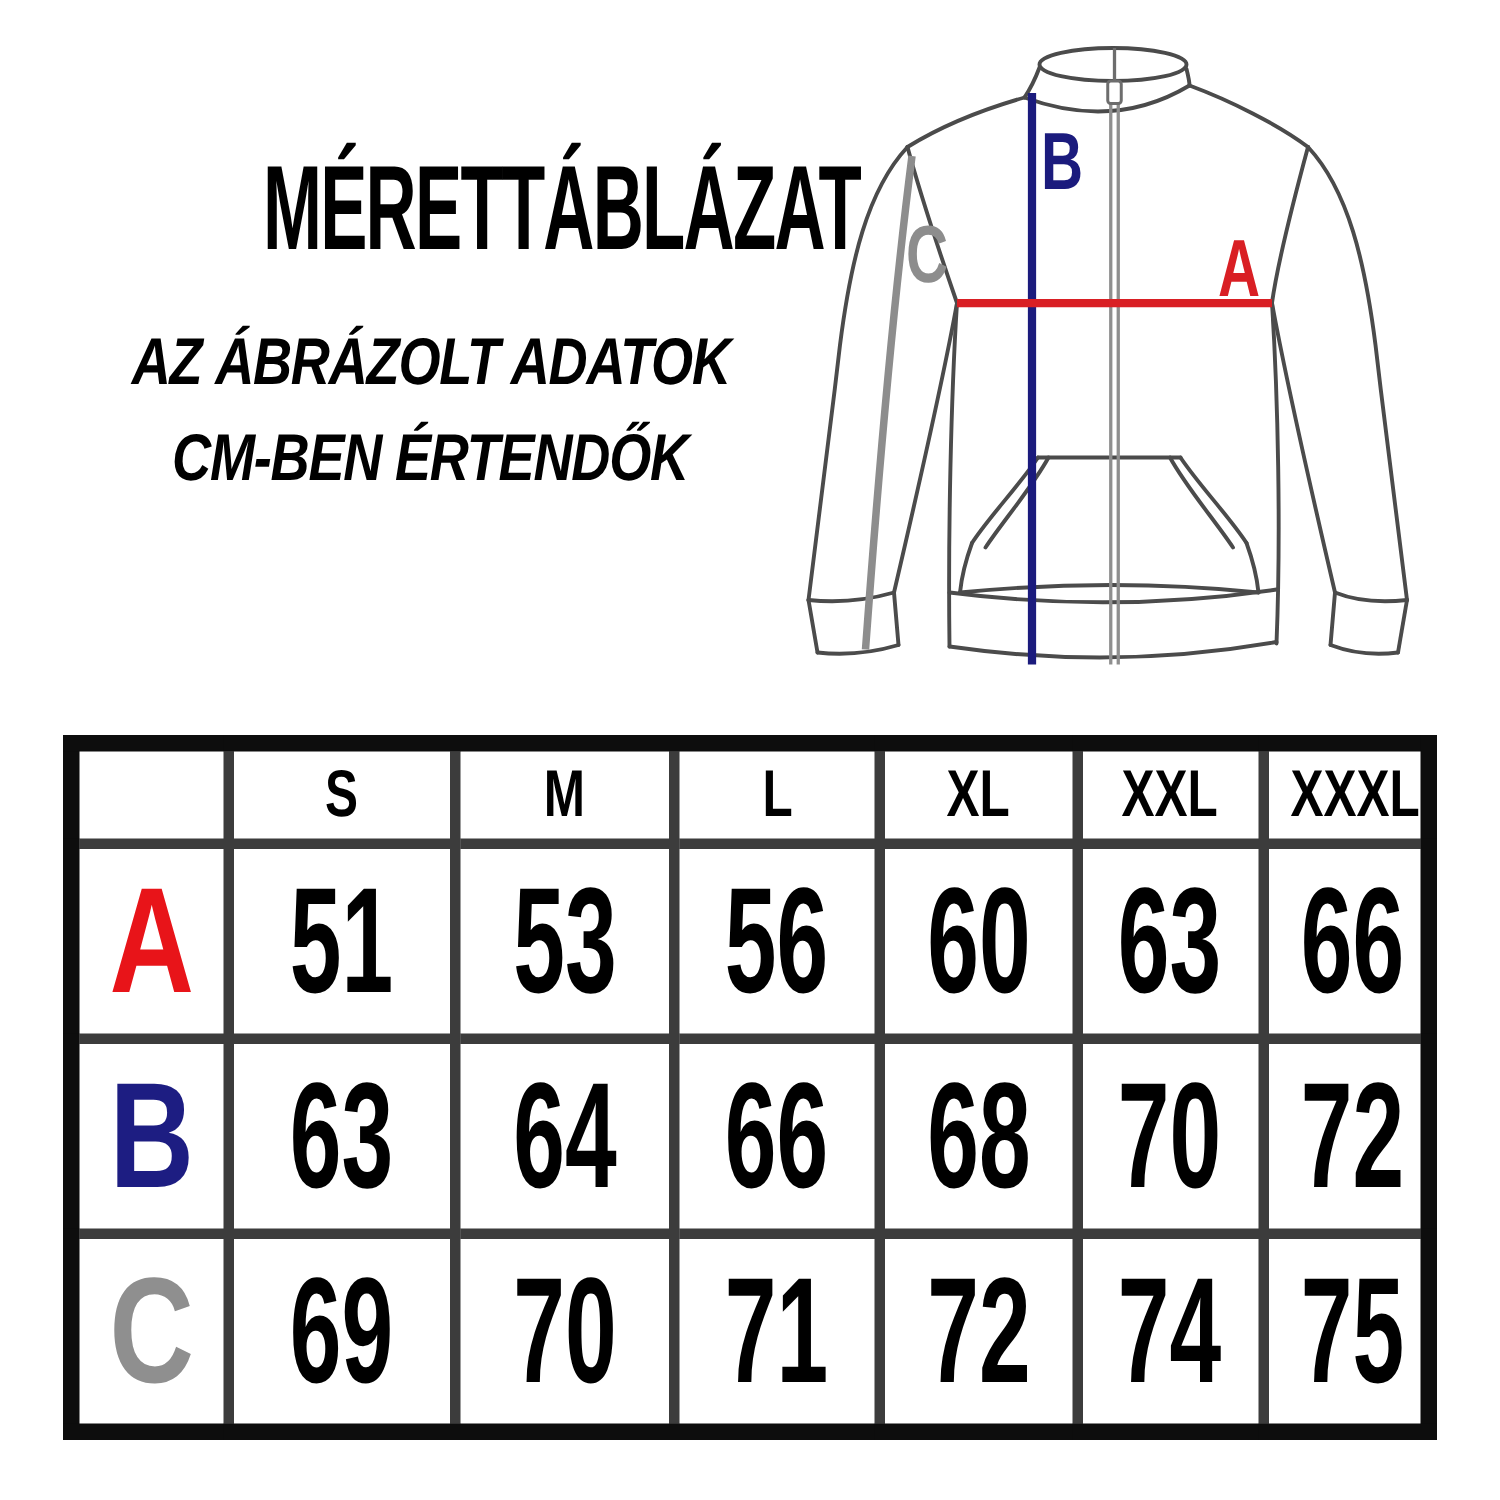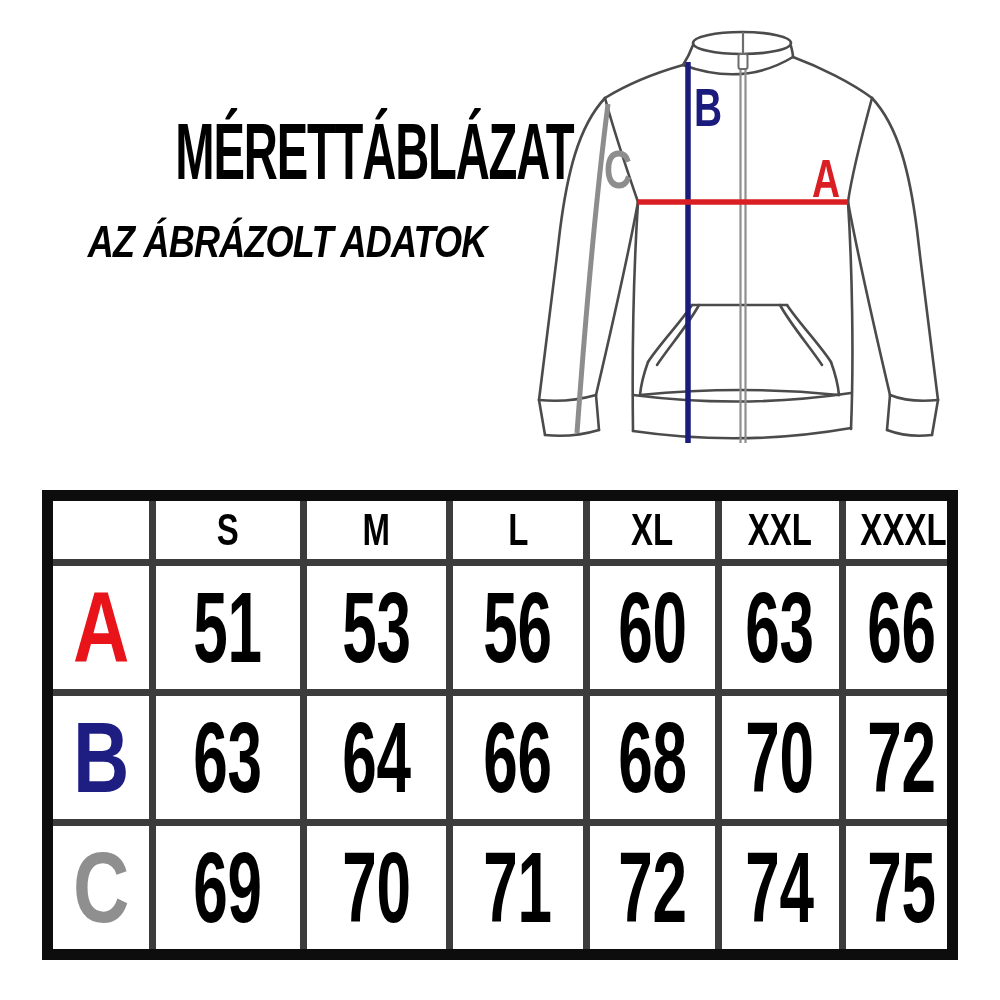--- a/index.html
+++ b/index.html
@@ -6,7 +6,7 @@
   .sheet{position:relative;width:1000px;height:1000px;background:#fff;overflow:hidden;
          font-family:"Liberation Sans", sans-serif;color:#000;}
   
-  .head-block{position:absolute;left:37px;top:112px;width:500px;text-align:center;}
+  .head-block{position:absolute;left:37px;top:99px;width:500px;text-align:center;}
   .title-line{line-height:80px;white-space:nowrap;}
   .title-text{display:inline-block;font-size:80px;font-weight:bold;letter-spacing:-2px;
               transform:scaleX(0.59);transform-origin:50% 50%;white-space:nowrap;}

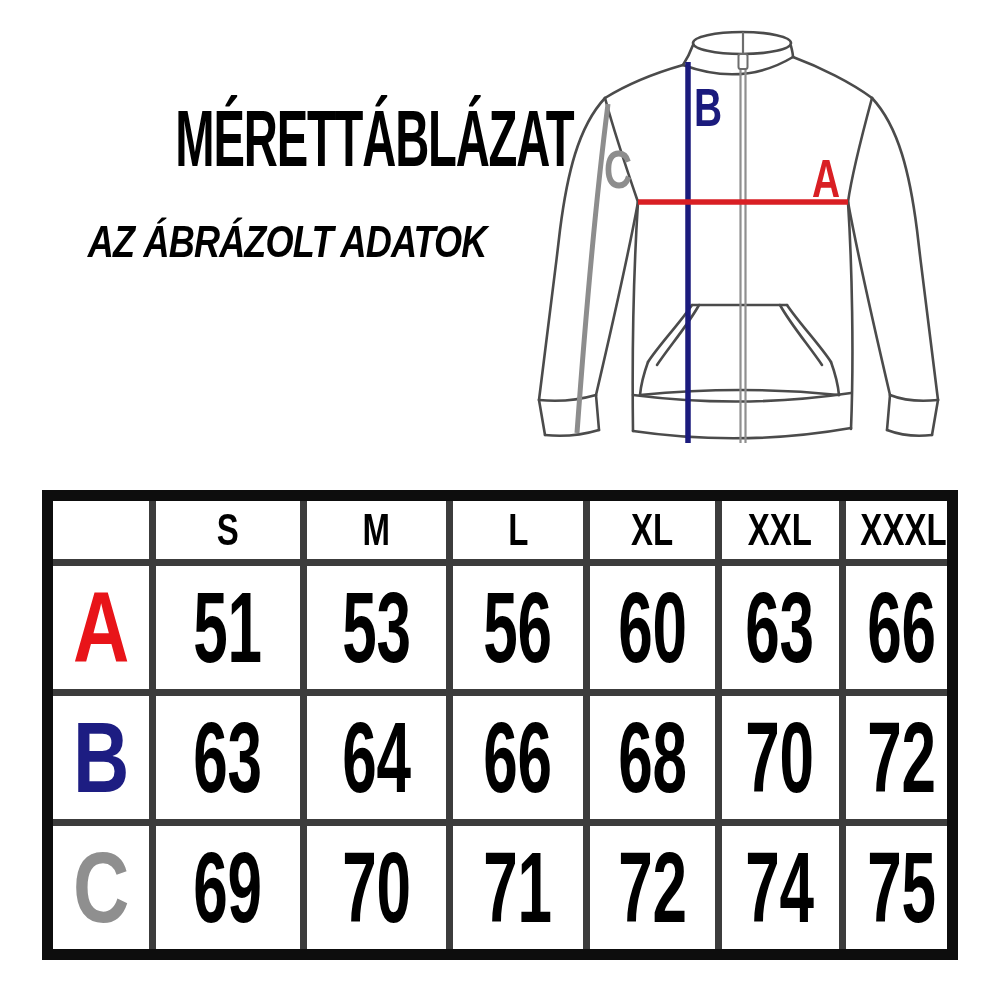--- a/index.html
+++ b/index.html
@@ -42,6 +42,9 @@
   <div class="sub-block">
     <div class="sub-line">
       <span class="sub-text">AZ ÁBRÁZOLT ADATOK</span>
+    </div>
+    <div class="sub-line">
+      <span class="sub-text">CM-BEN ÉRTENDŐK</span>
     </div>
   </div>
 

